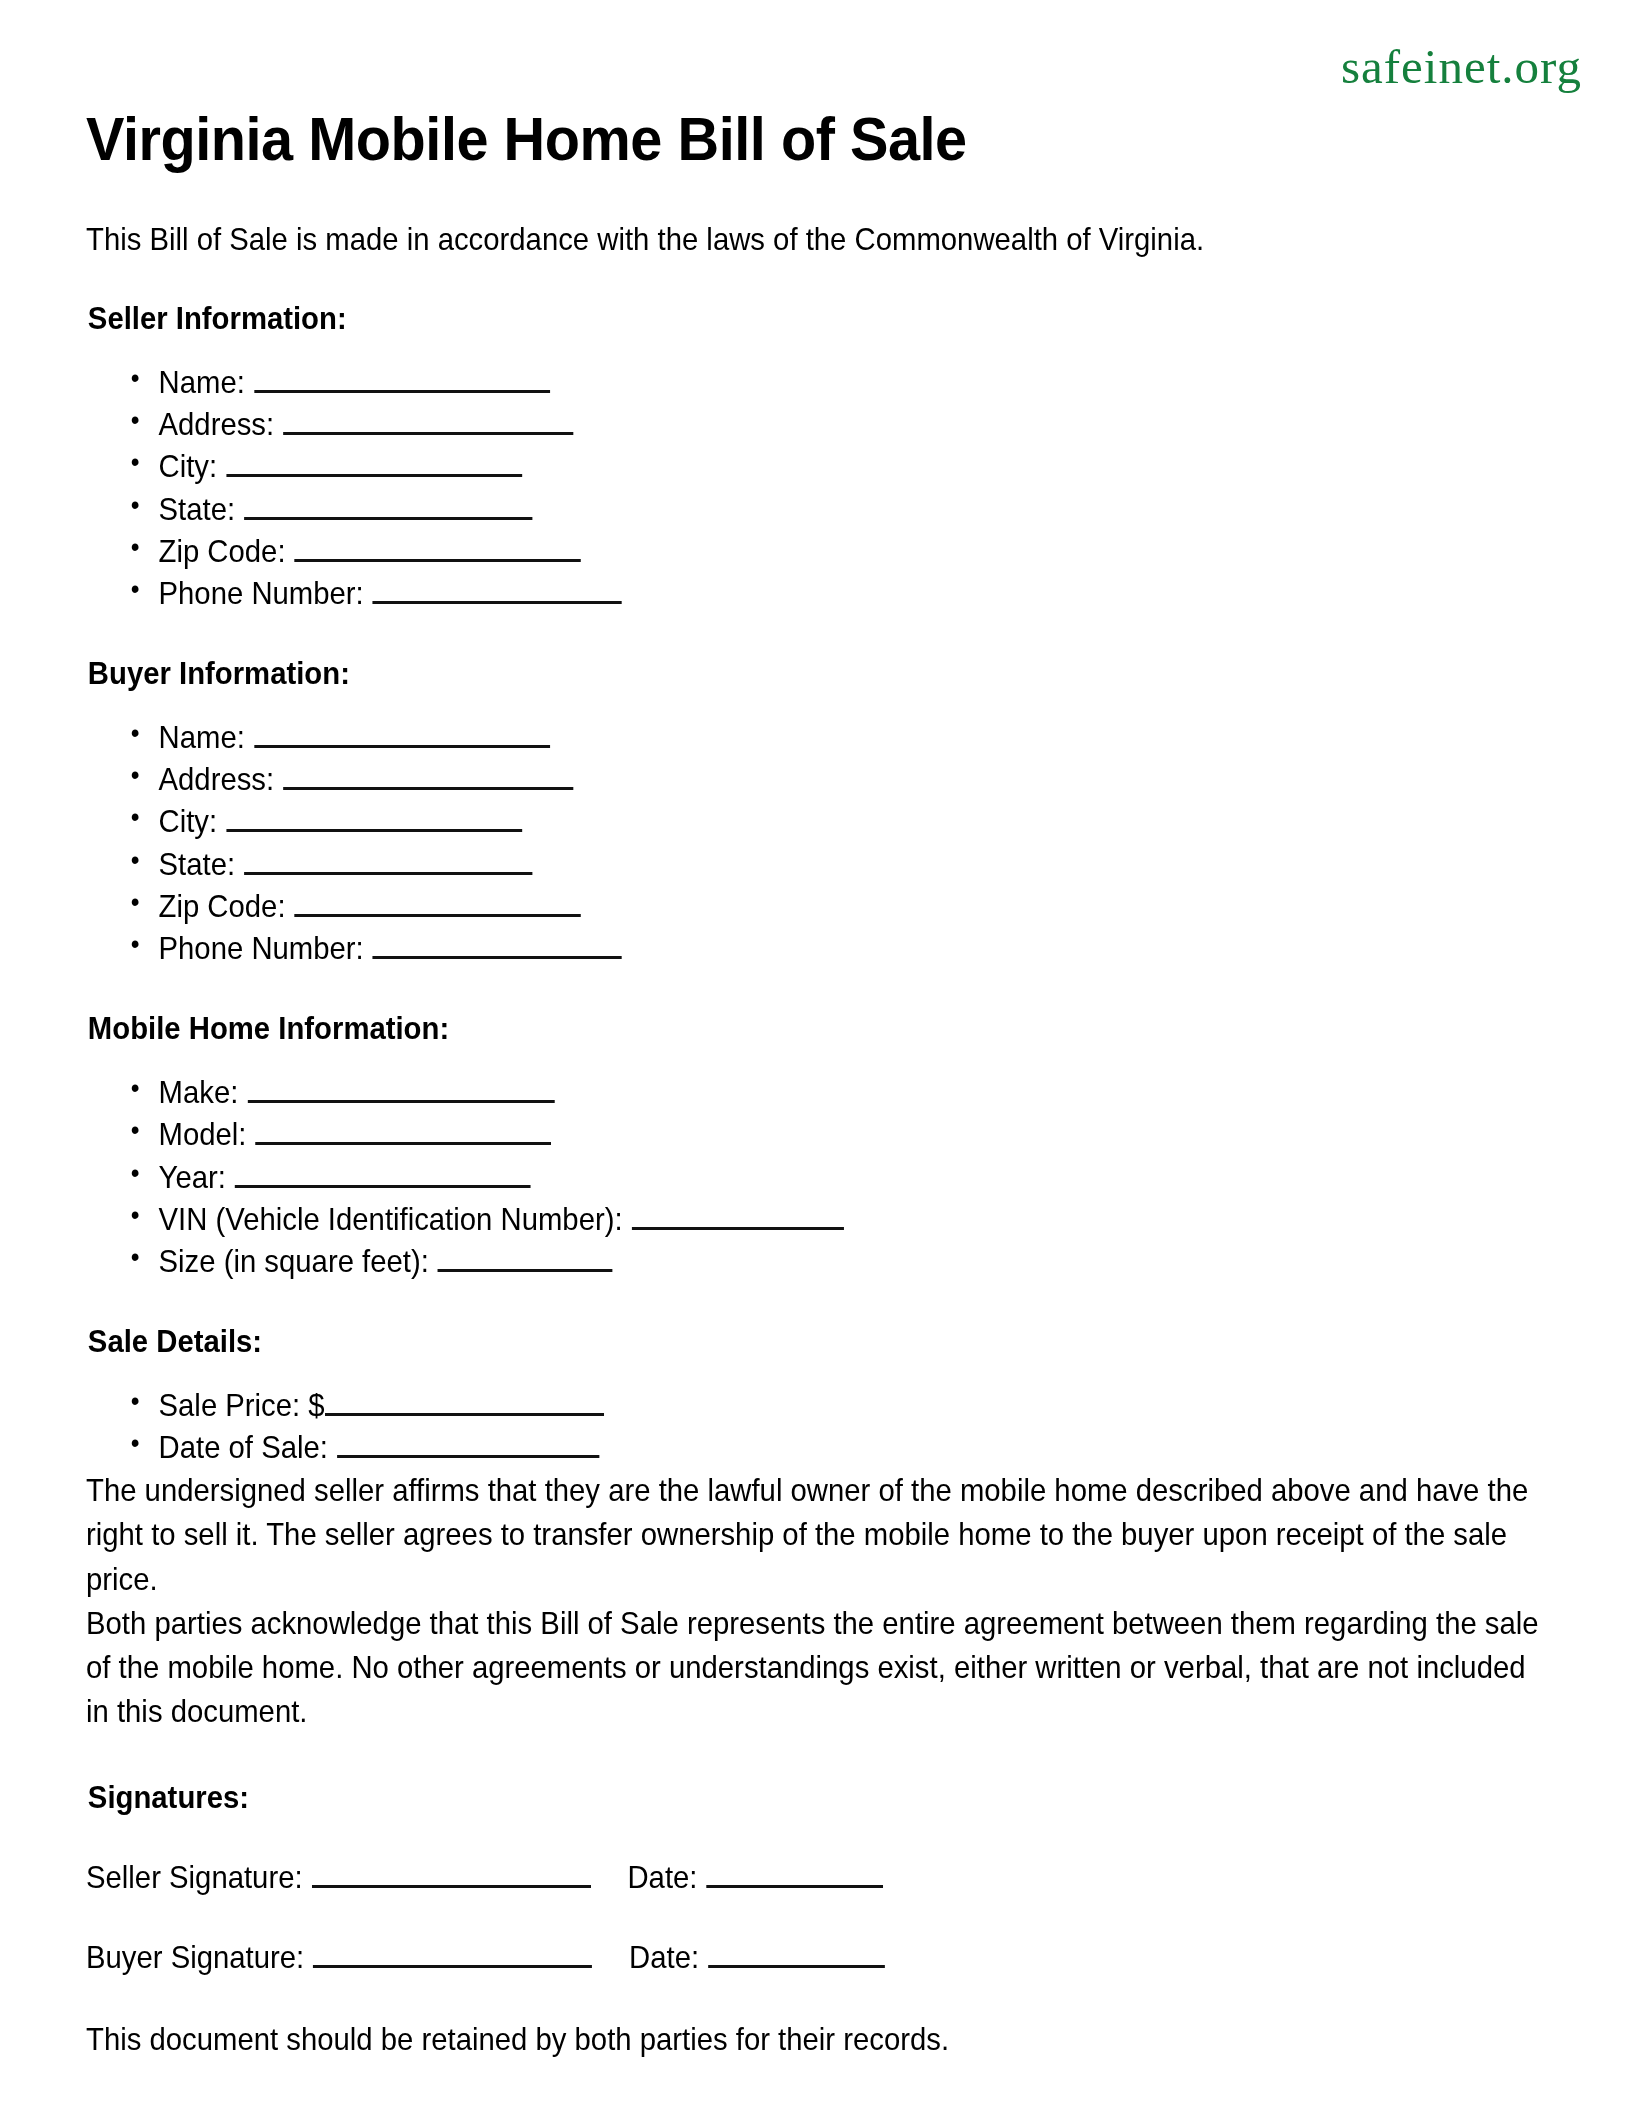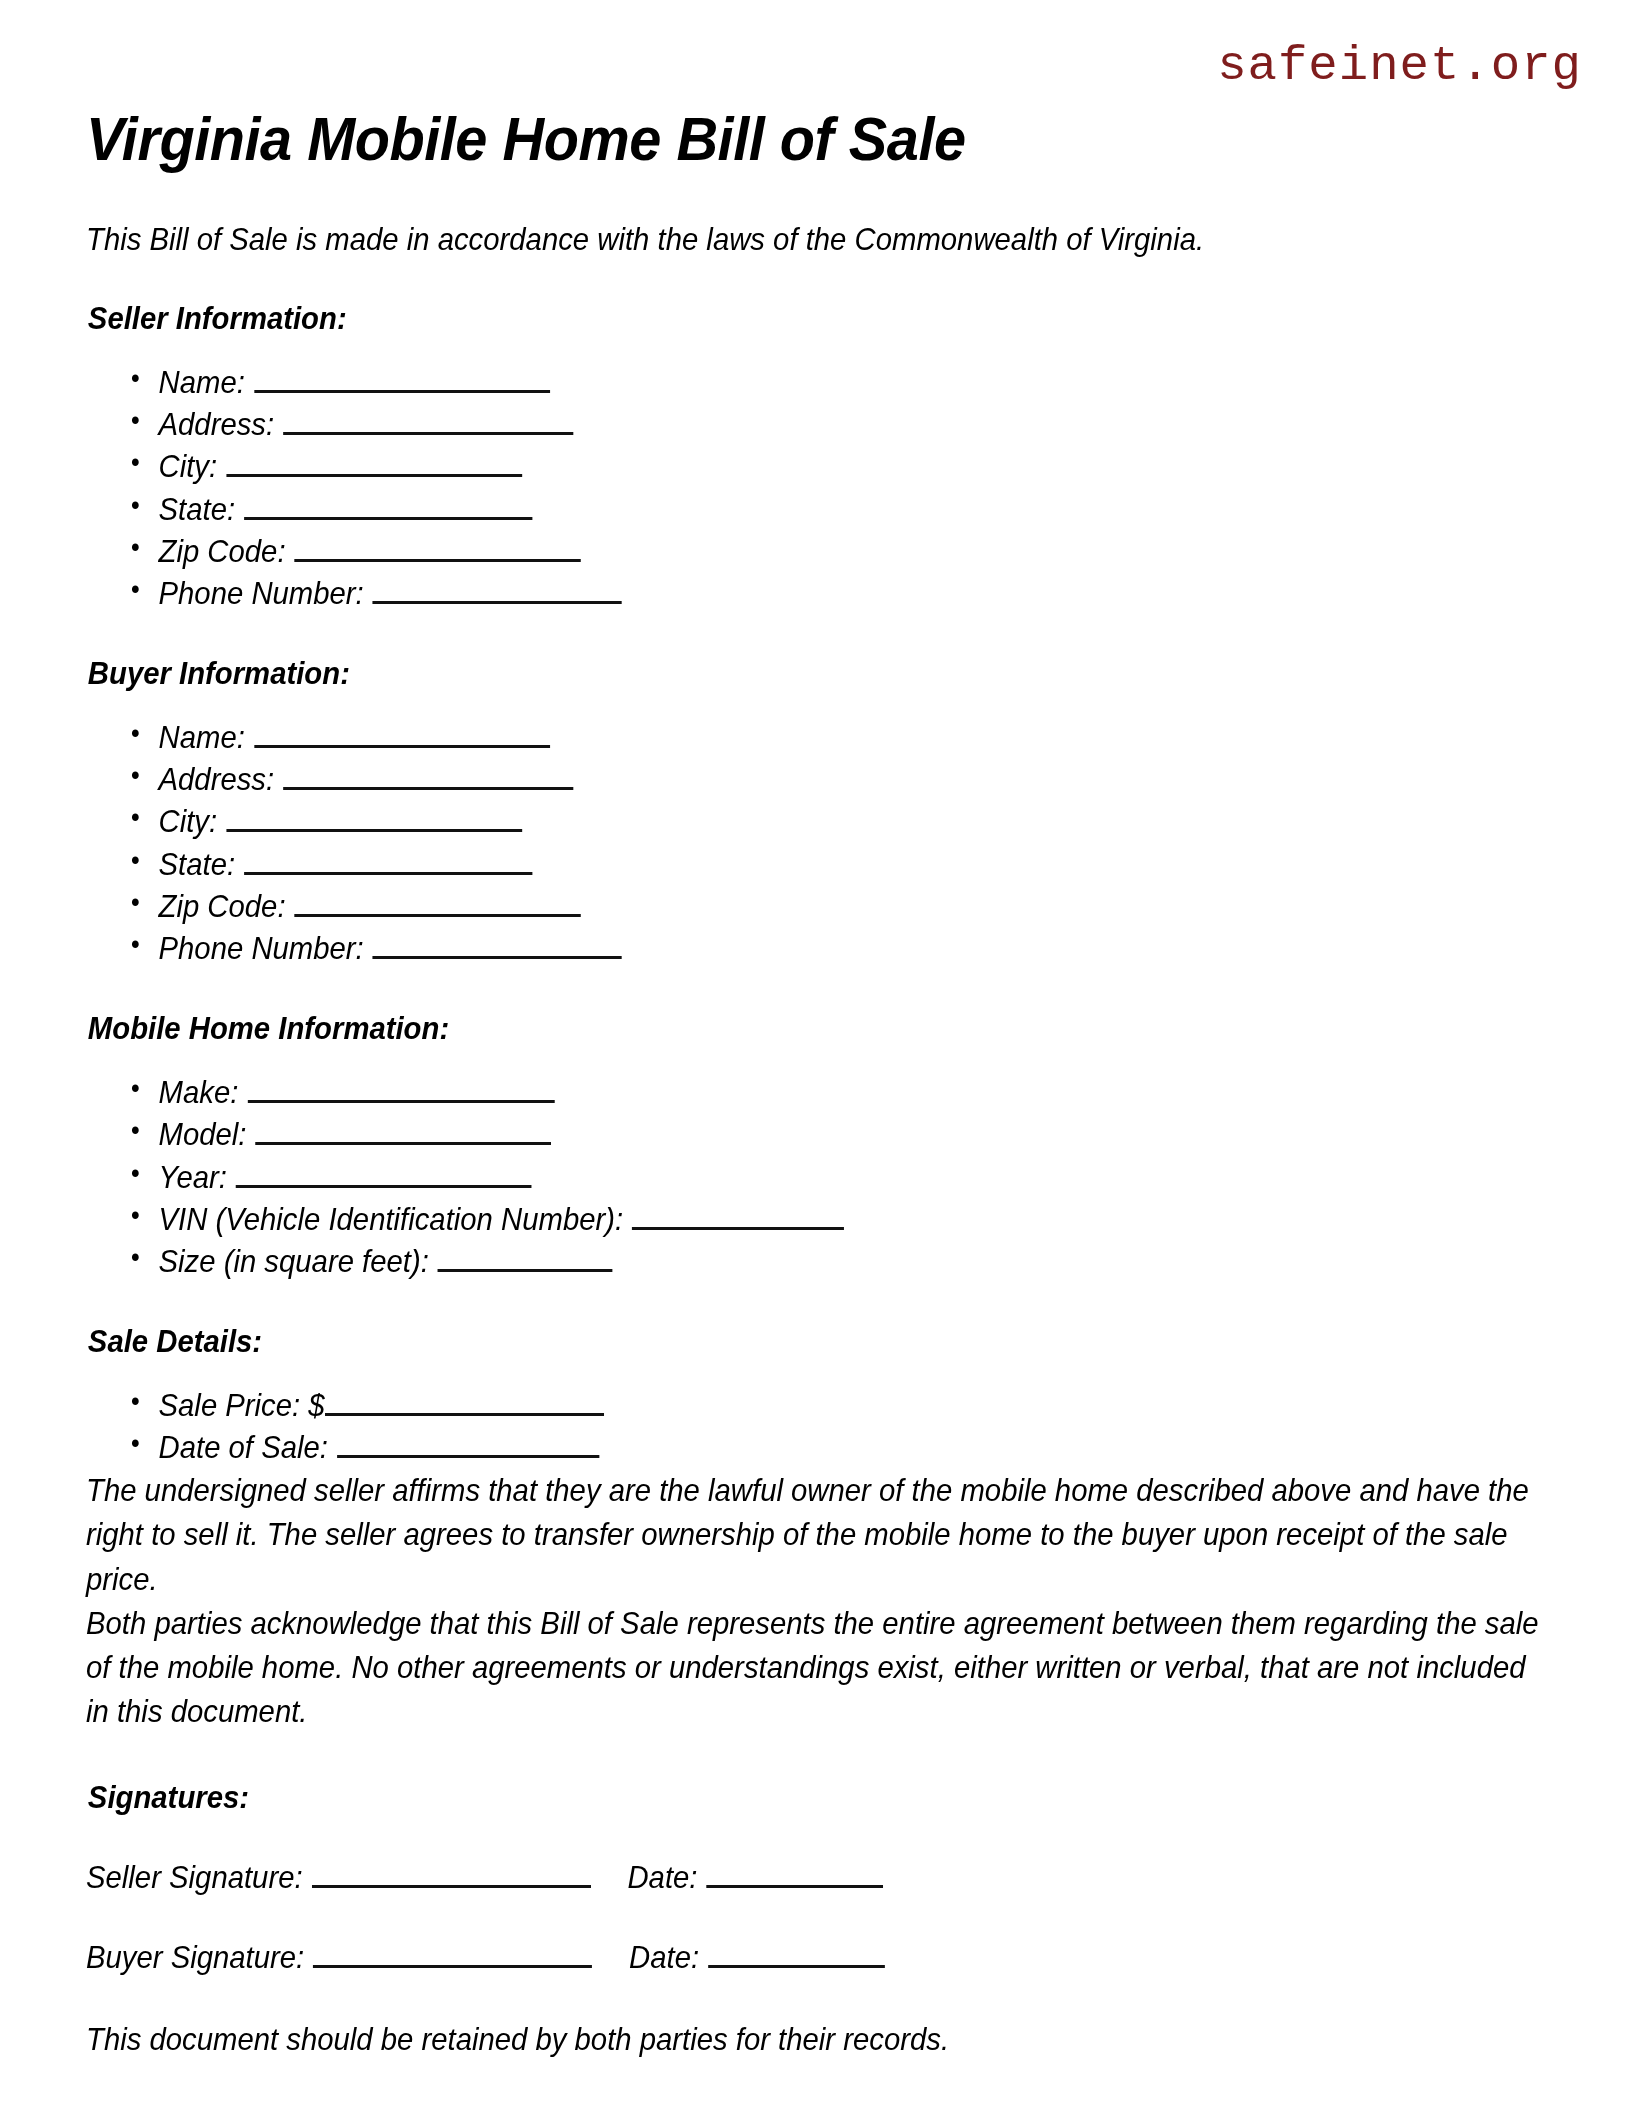--- a/index.html
+++ b/index.html
@@ -31,10 +31,10 @@
     position: absolute;
     right: 62px;
     top: 38px;
-    font-family: Liberation Mono, monospace;
+    font-family: Liberation Serif, serif;
     font-size: 49px;
     letter-spacing: 1px;
-    color: #7f1d1d;
+    color: #15803d;
     white-space: nowrap;
     user-select: none;
   }

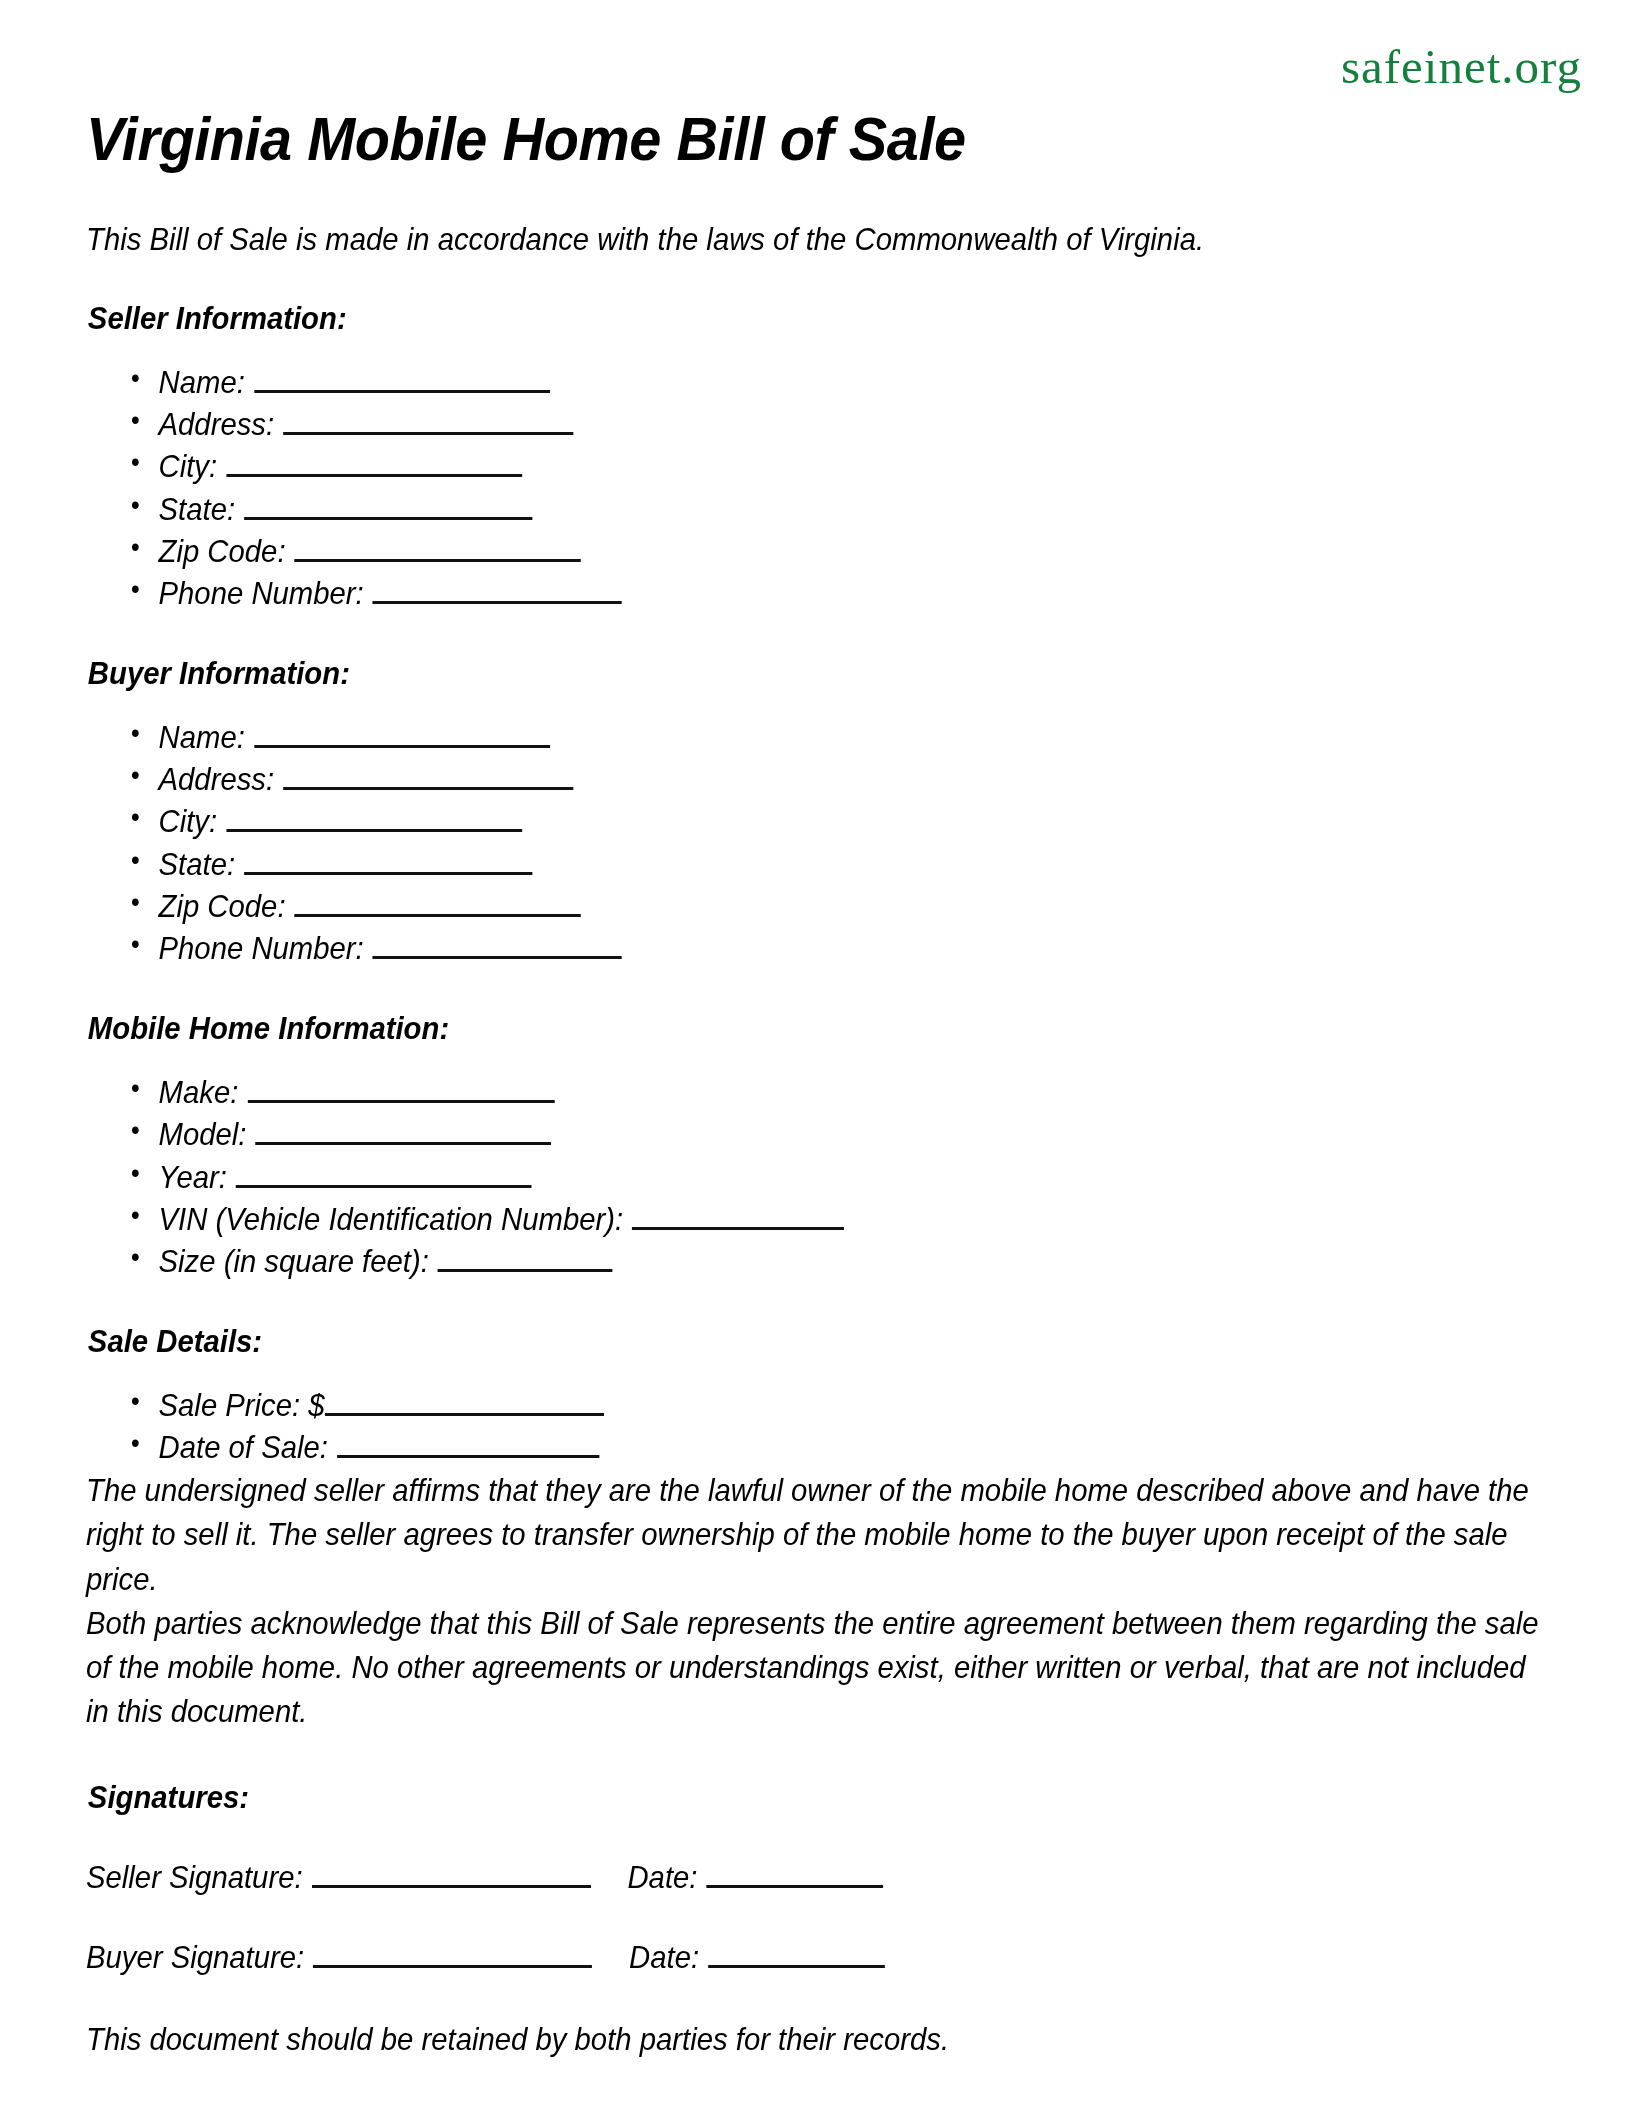--- a/index.html
+++ b/index.html
@@ -45,7 +45,6 @@
     left: 86px;
     top: 104px;
     width: 1468px;
-    font-style: italic;
   }
 
   h1.doc-title {

